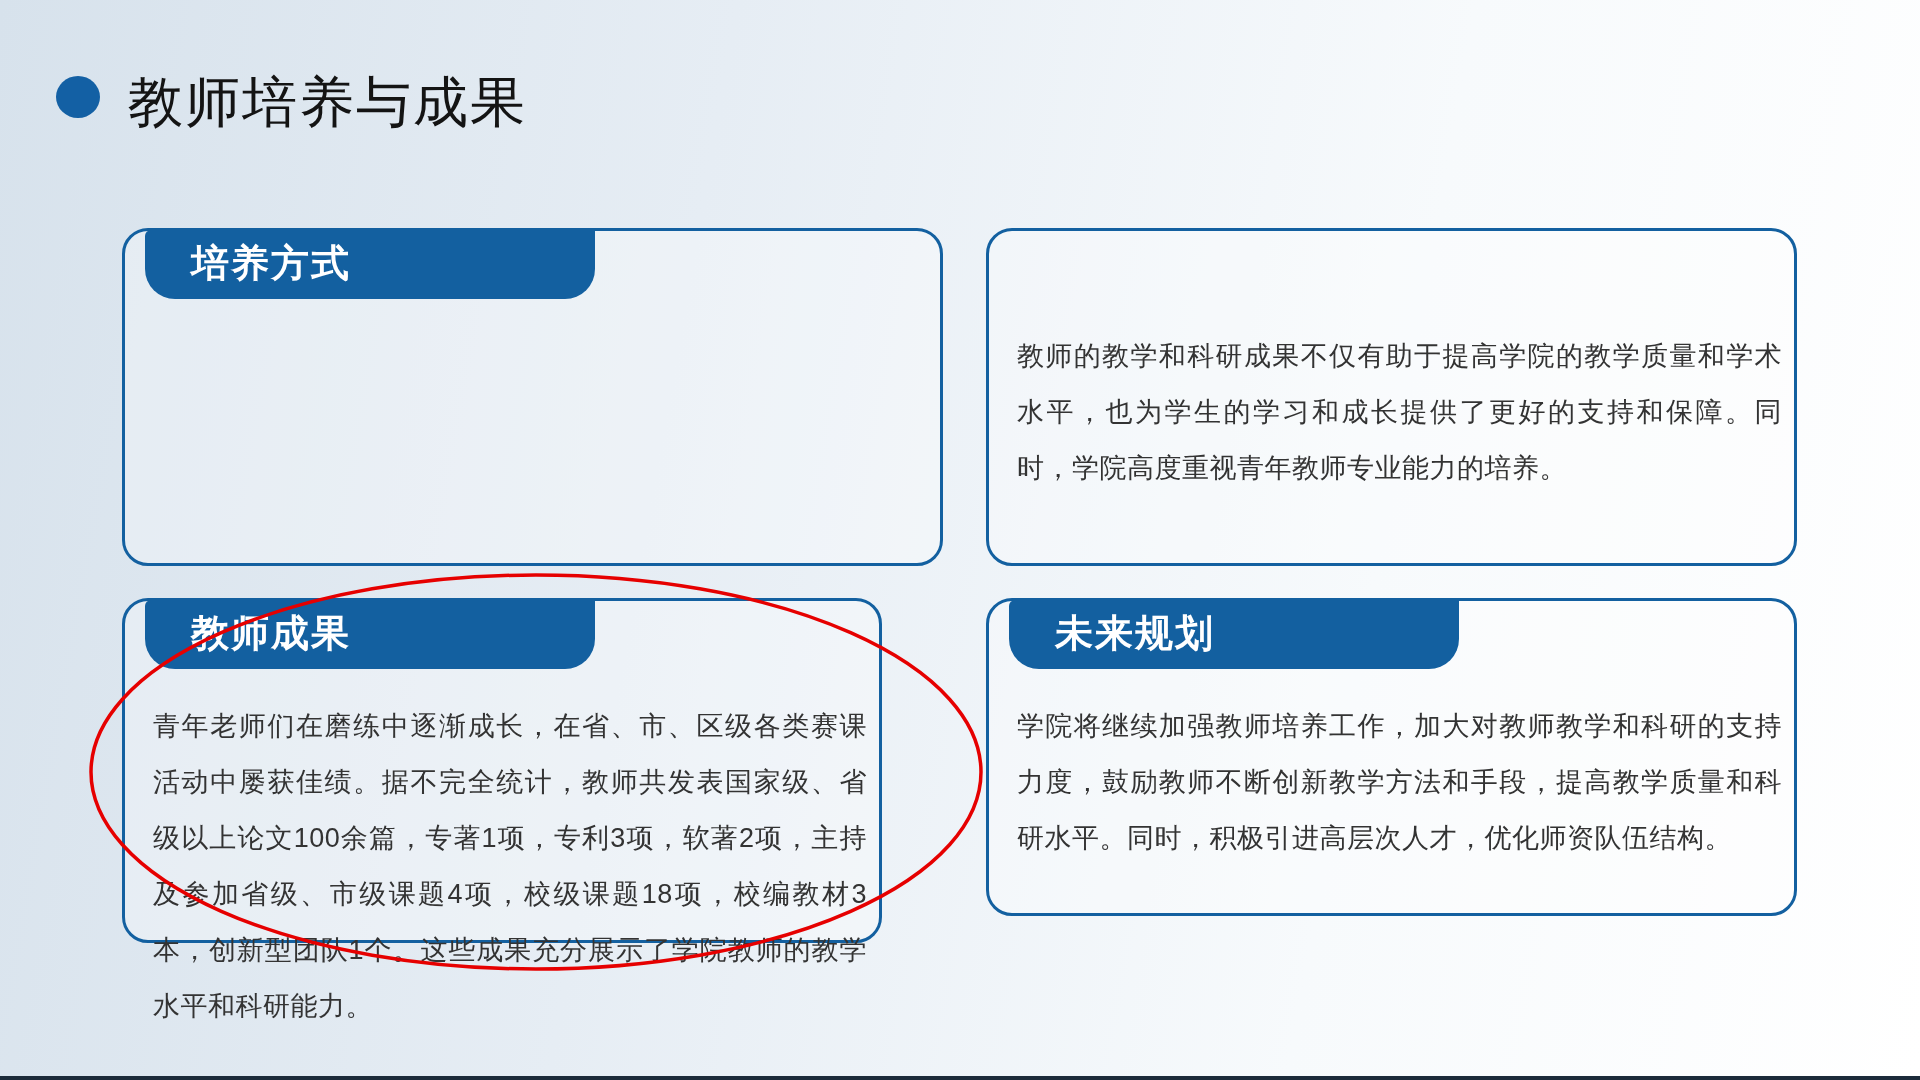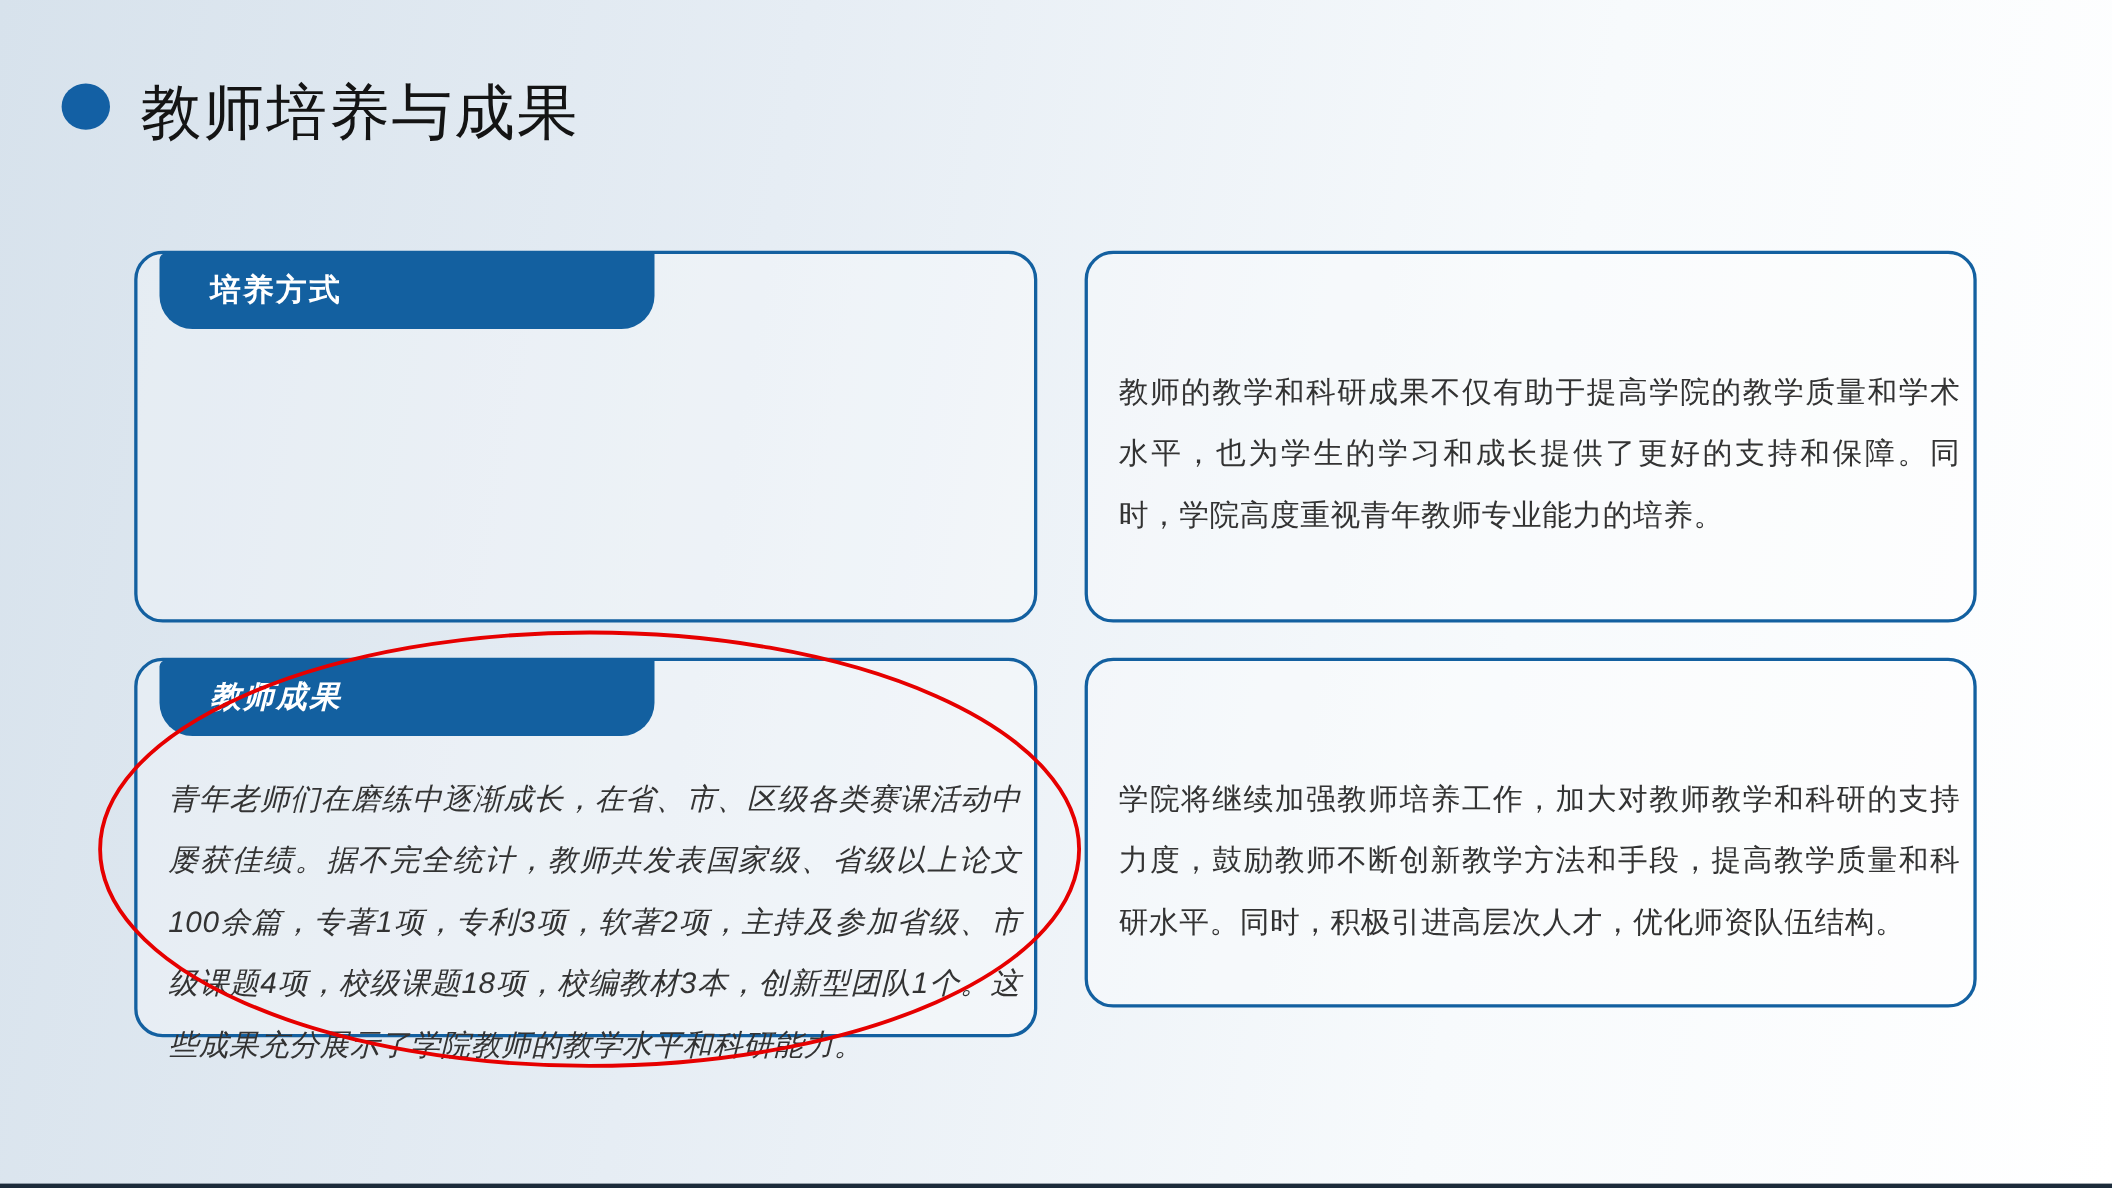--- a/index.html
+++ b/index.html
@@ -47,7 +47,7 @@
     background: #1360a0;
     border-radius: 6px 0 30px 30px;
     color: #ffffff;
-    font-size: 28px;
+    font-size: 38px;
     font-weight: bold;
     letter-spacing: 2px;
     line-height: 67px;

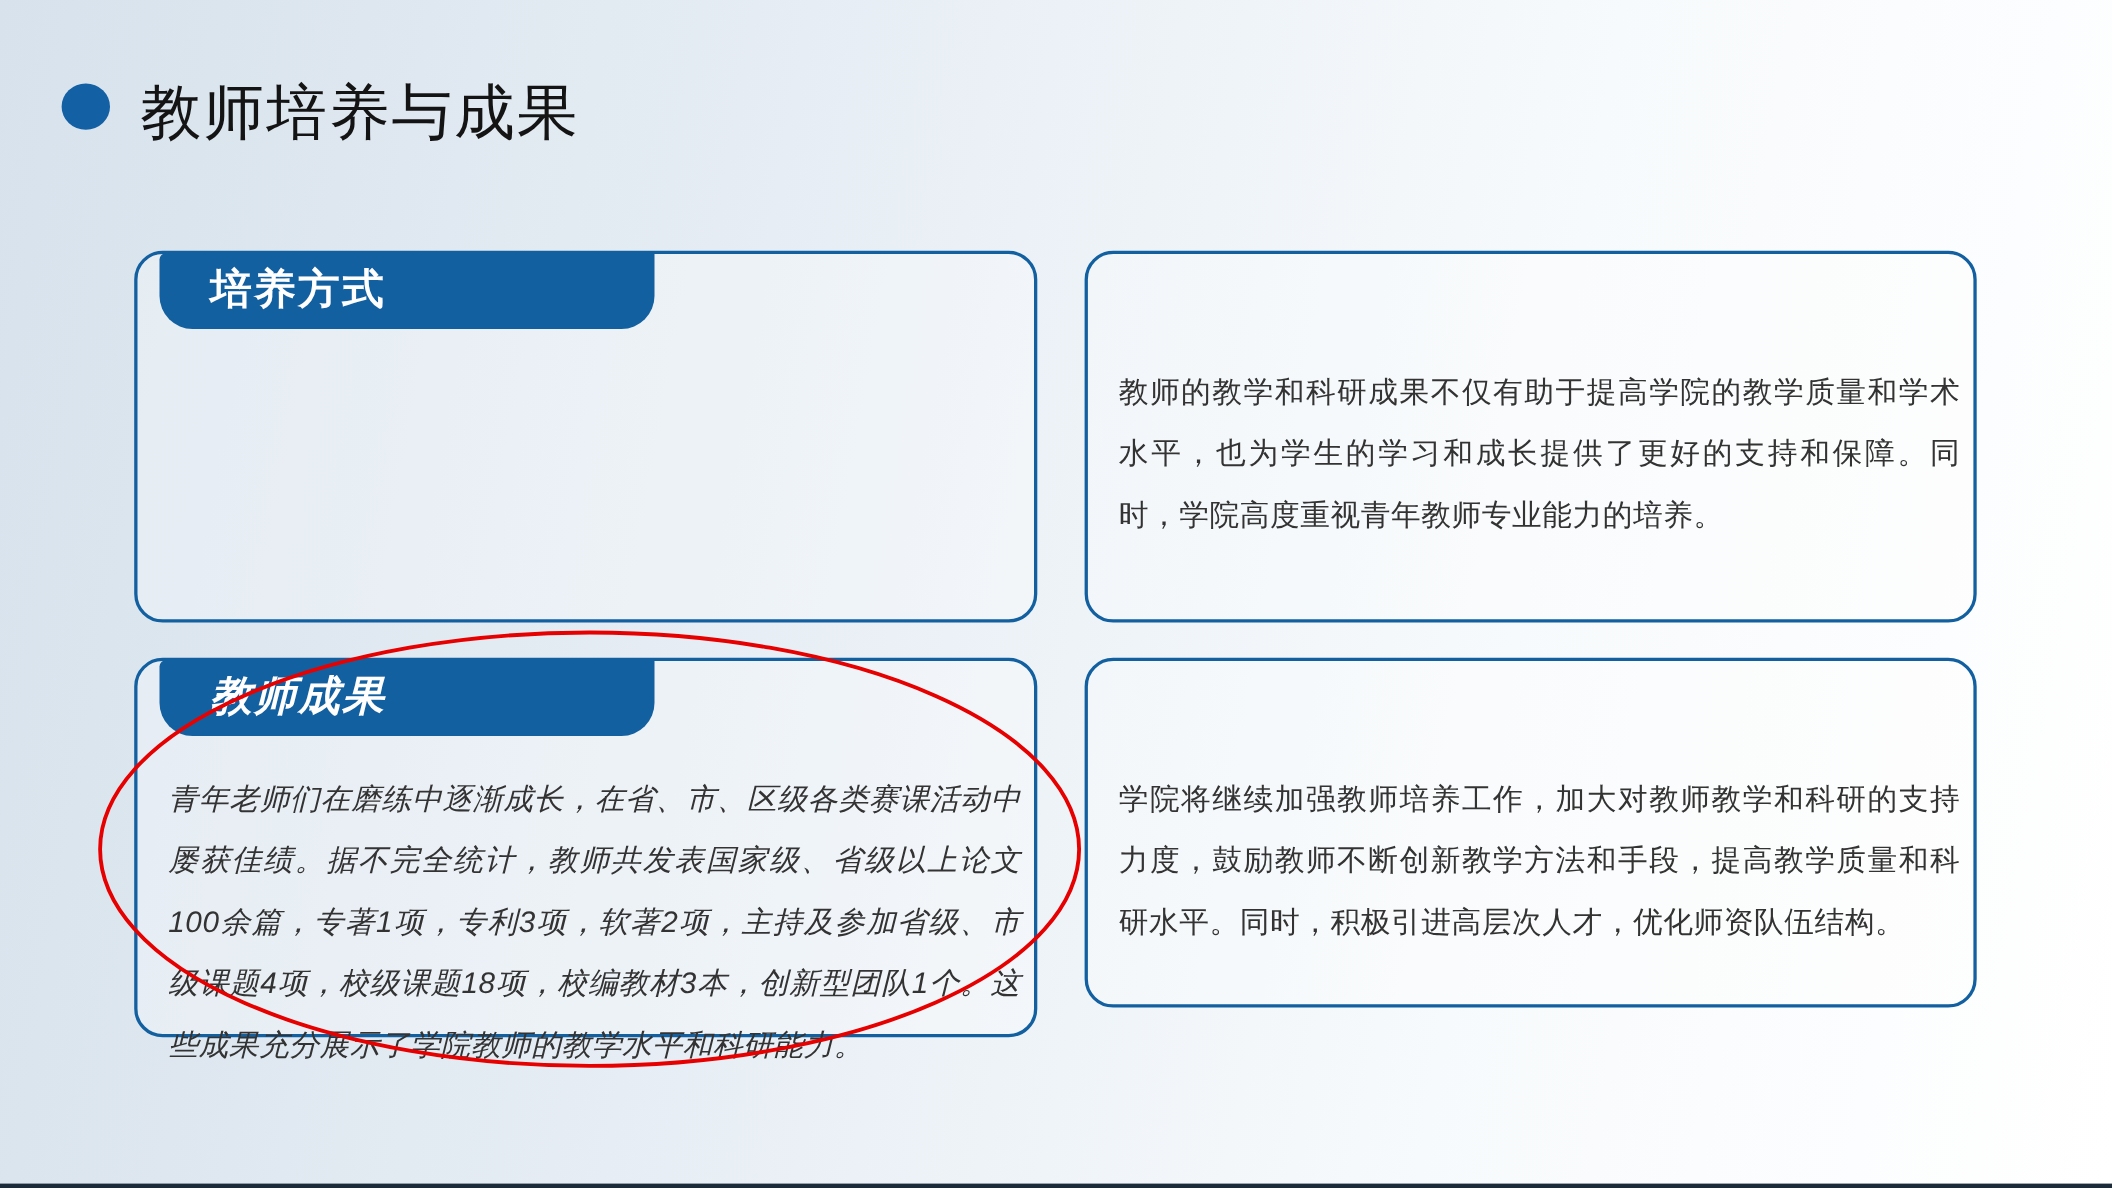--- a/index.html
+++ b/index.html
@@ -64,7 +64,7 @@
   }
   #card-0 { left: 122px; top: 228px; width: 821px; height: 338px; }
   #card-1 { left: 986px; top: 228px; width: 811px; height: 338px; }
-  #card-2 { left: 122px; top: 598px; width: 821px; height: 345px; font-style: italic; }
+  #card-2 { left: 122px; top: 598px; width: 760px; height: 345px; }
   #card-3 { left: 986px; top: 598px; width: 811px; height: 318px; }
 
   

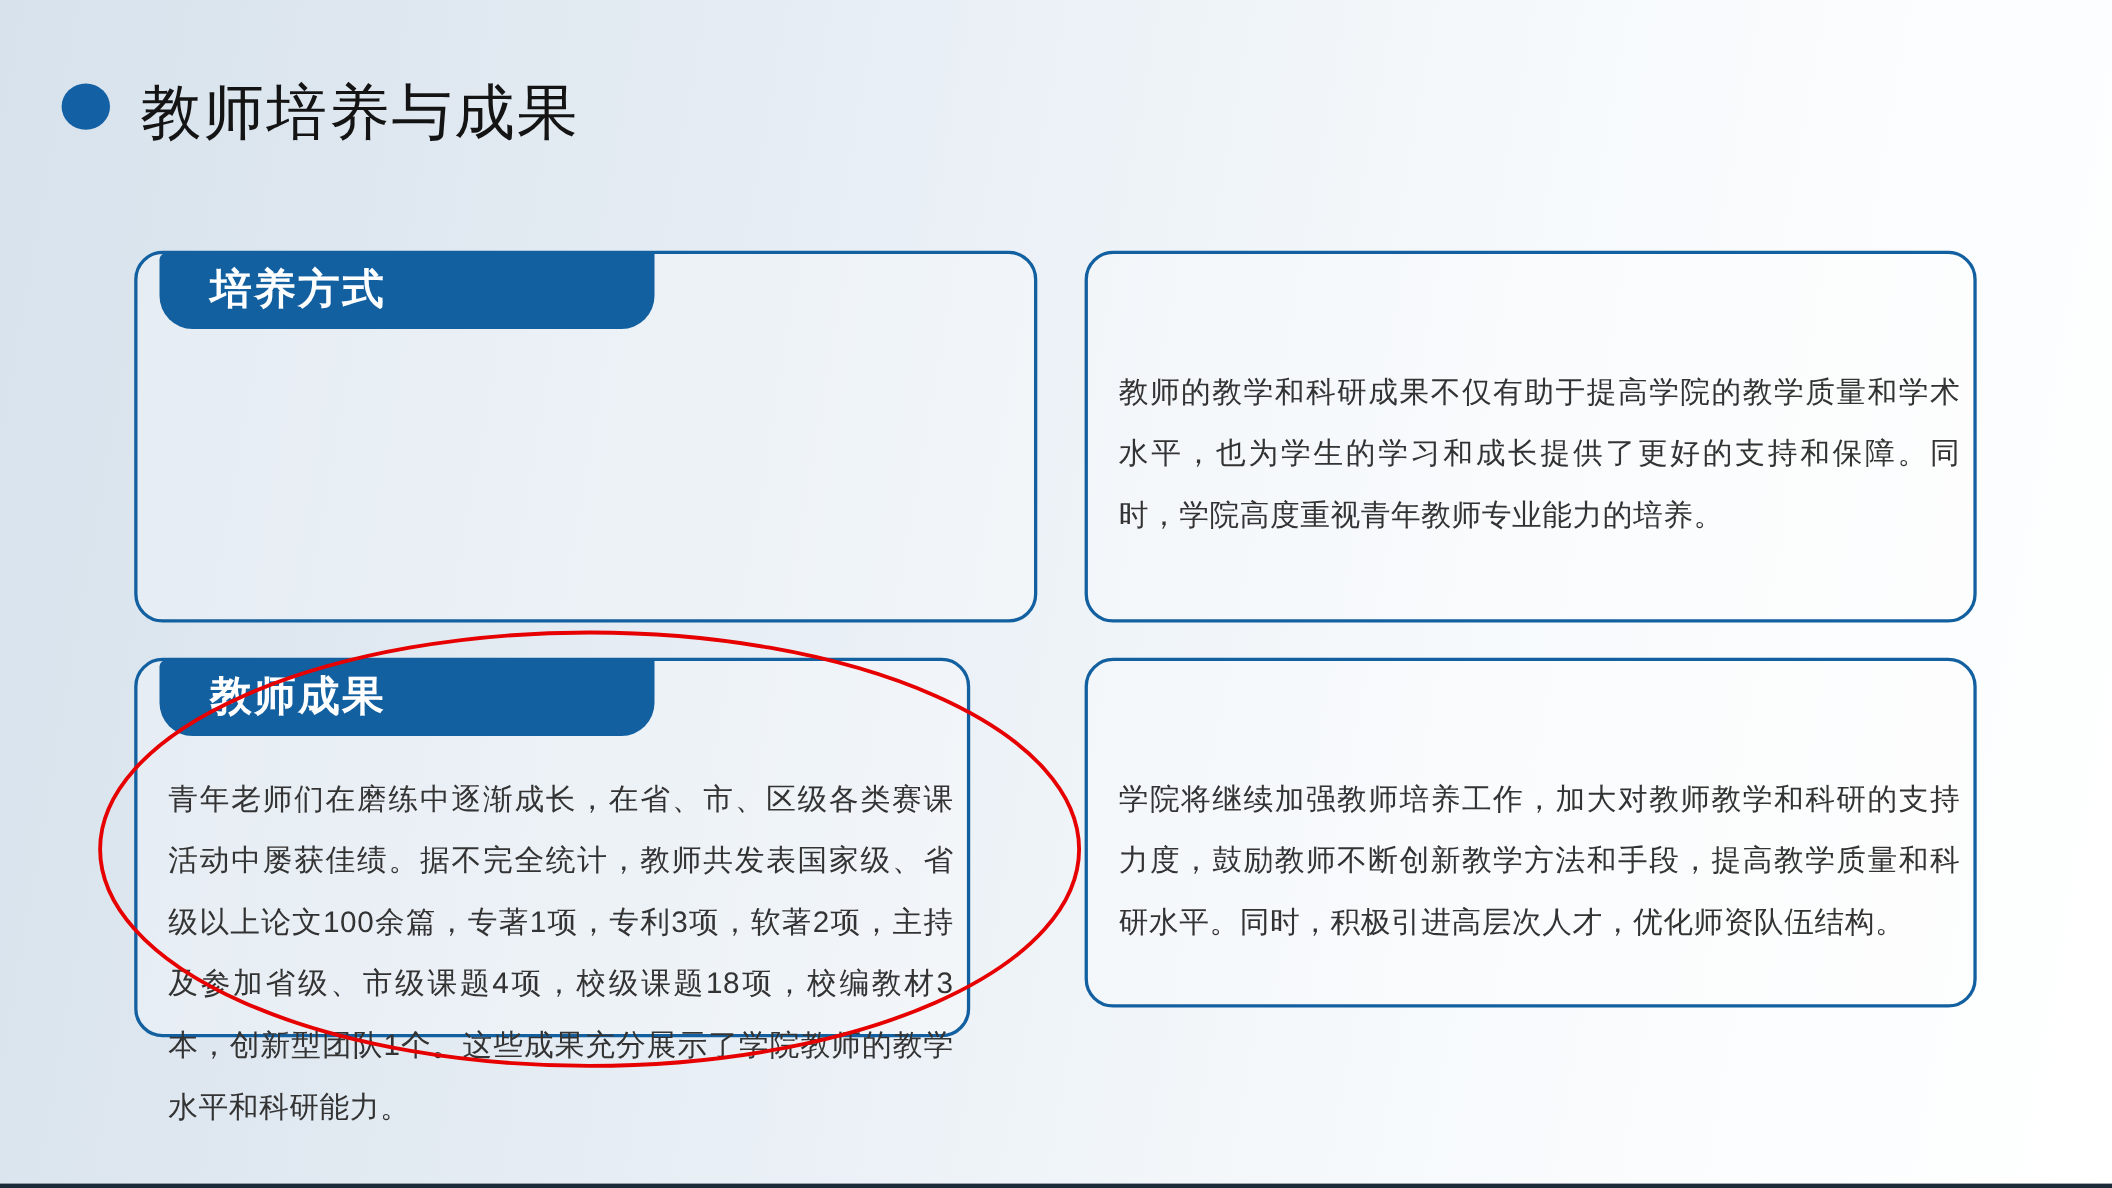--- a/index.html
+++ b/index.html
@@ -108,6 +108,7 @@
   </div>
 
   <div class="card" id="card-3">
+    <div class="card-tab">未来规划</div>
     <div class="card-body">学院将继续加强教师培养工作，加大对教师教学和科研的支持力度，鼓励教师不断创新教学方法和手段，提高教学质量和科研水平。同时，积极引进高层次人才，优化师资队伍结构。</div>
   </div>
 

